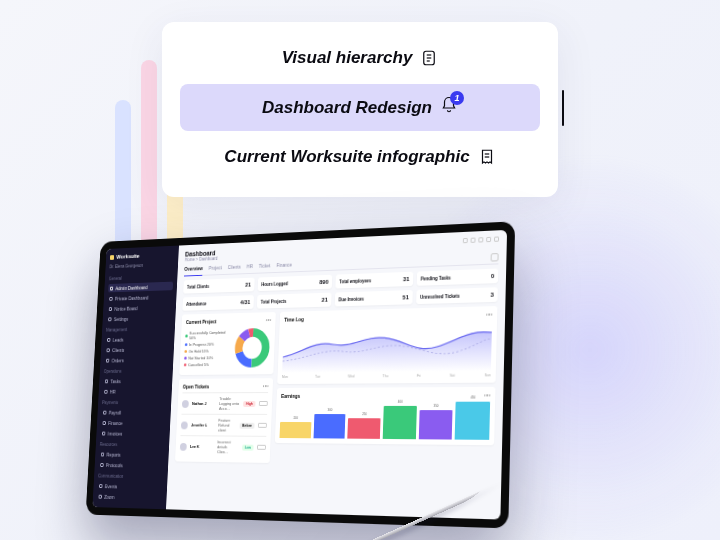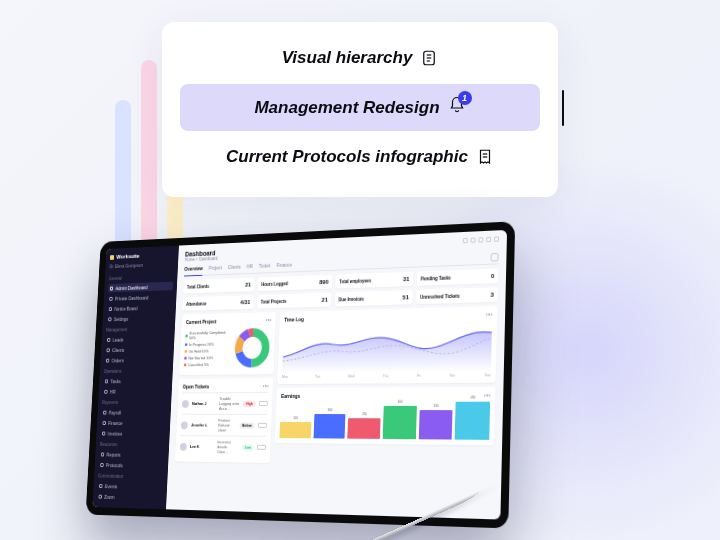--- a/index.html
+++ b/index.html
@@ -150,7 +150,7 @@
       </svg>
   </div>
   <div class="row selected">
-    <span>Management Redesign</span>
+    <span>Dashboard Redesign</span>
     <span class="bell-wrap">
       <svg class="icon-svg" viewBox="0 0 24 24">
           <path d="M6 8a6 6 0 0 1 12 0v5l1.5 3h-15L6 13z"></path>

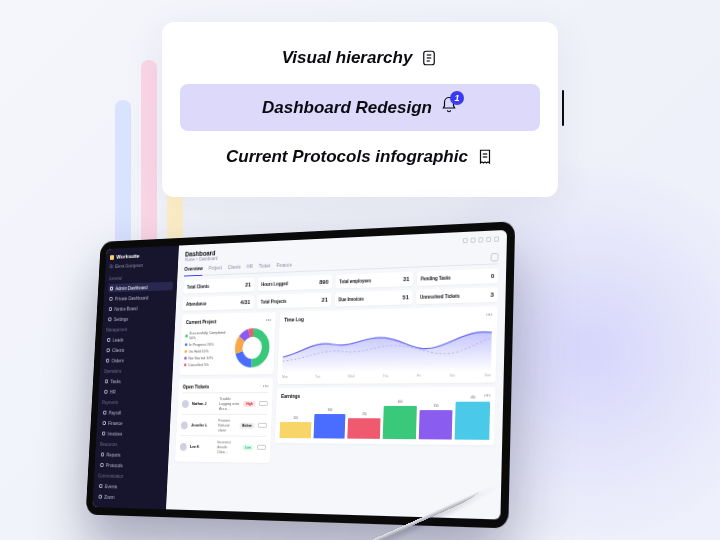--- a/index.html
+++ b/index.html
@@ -160,7 +160,7 @@
     </span>
   </div>
   <div class="row">
-    <span>Current Protocols infographic</span>
+    <span>Current Worksuite infographic</span>
     <svg class="icon-svg" viewBox="0 0 24 24">
         <path d="M6 3h12v17l-2-1.5-2 1.5-2-1.5-2 1.5-2-1.5-2 1.5z"></path>
         <line x1="9" y1="8" x2="15" y2="8"></line>

